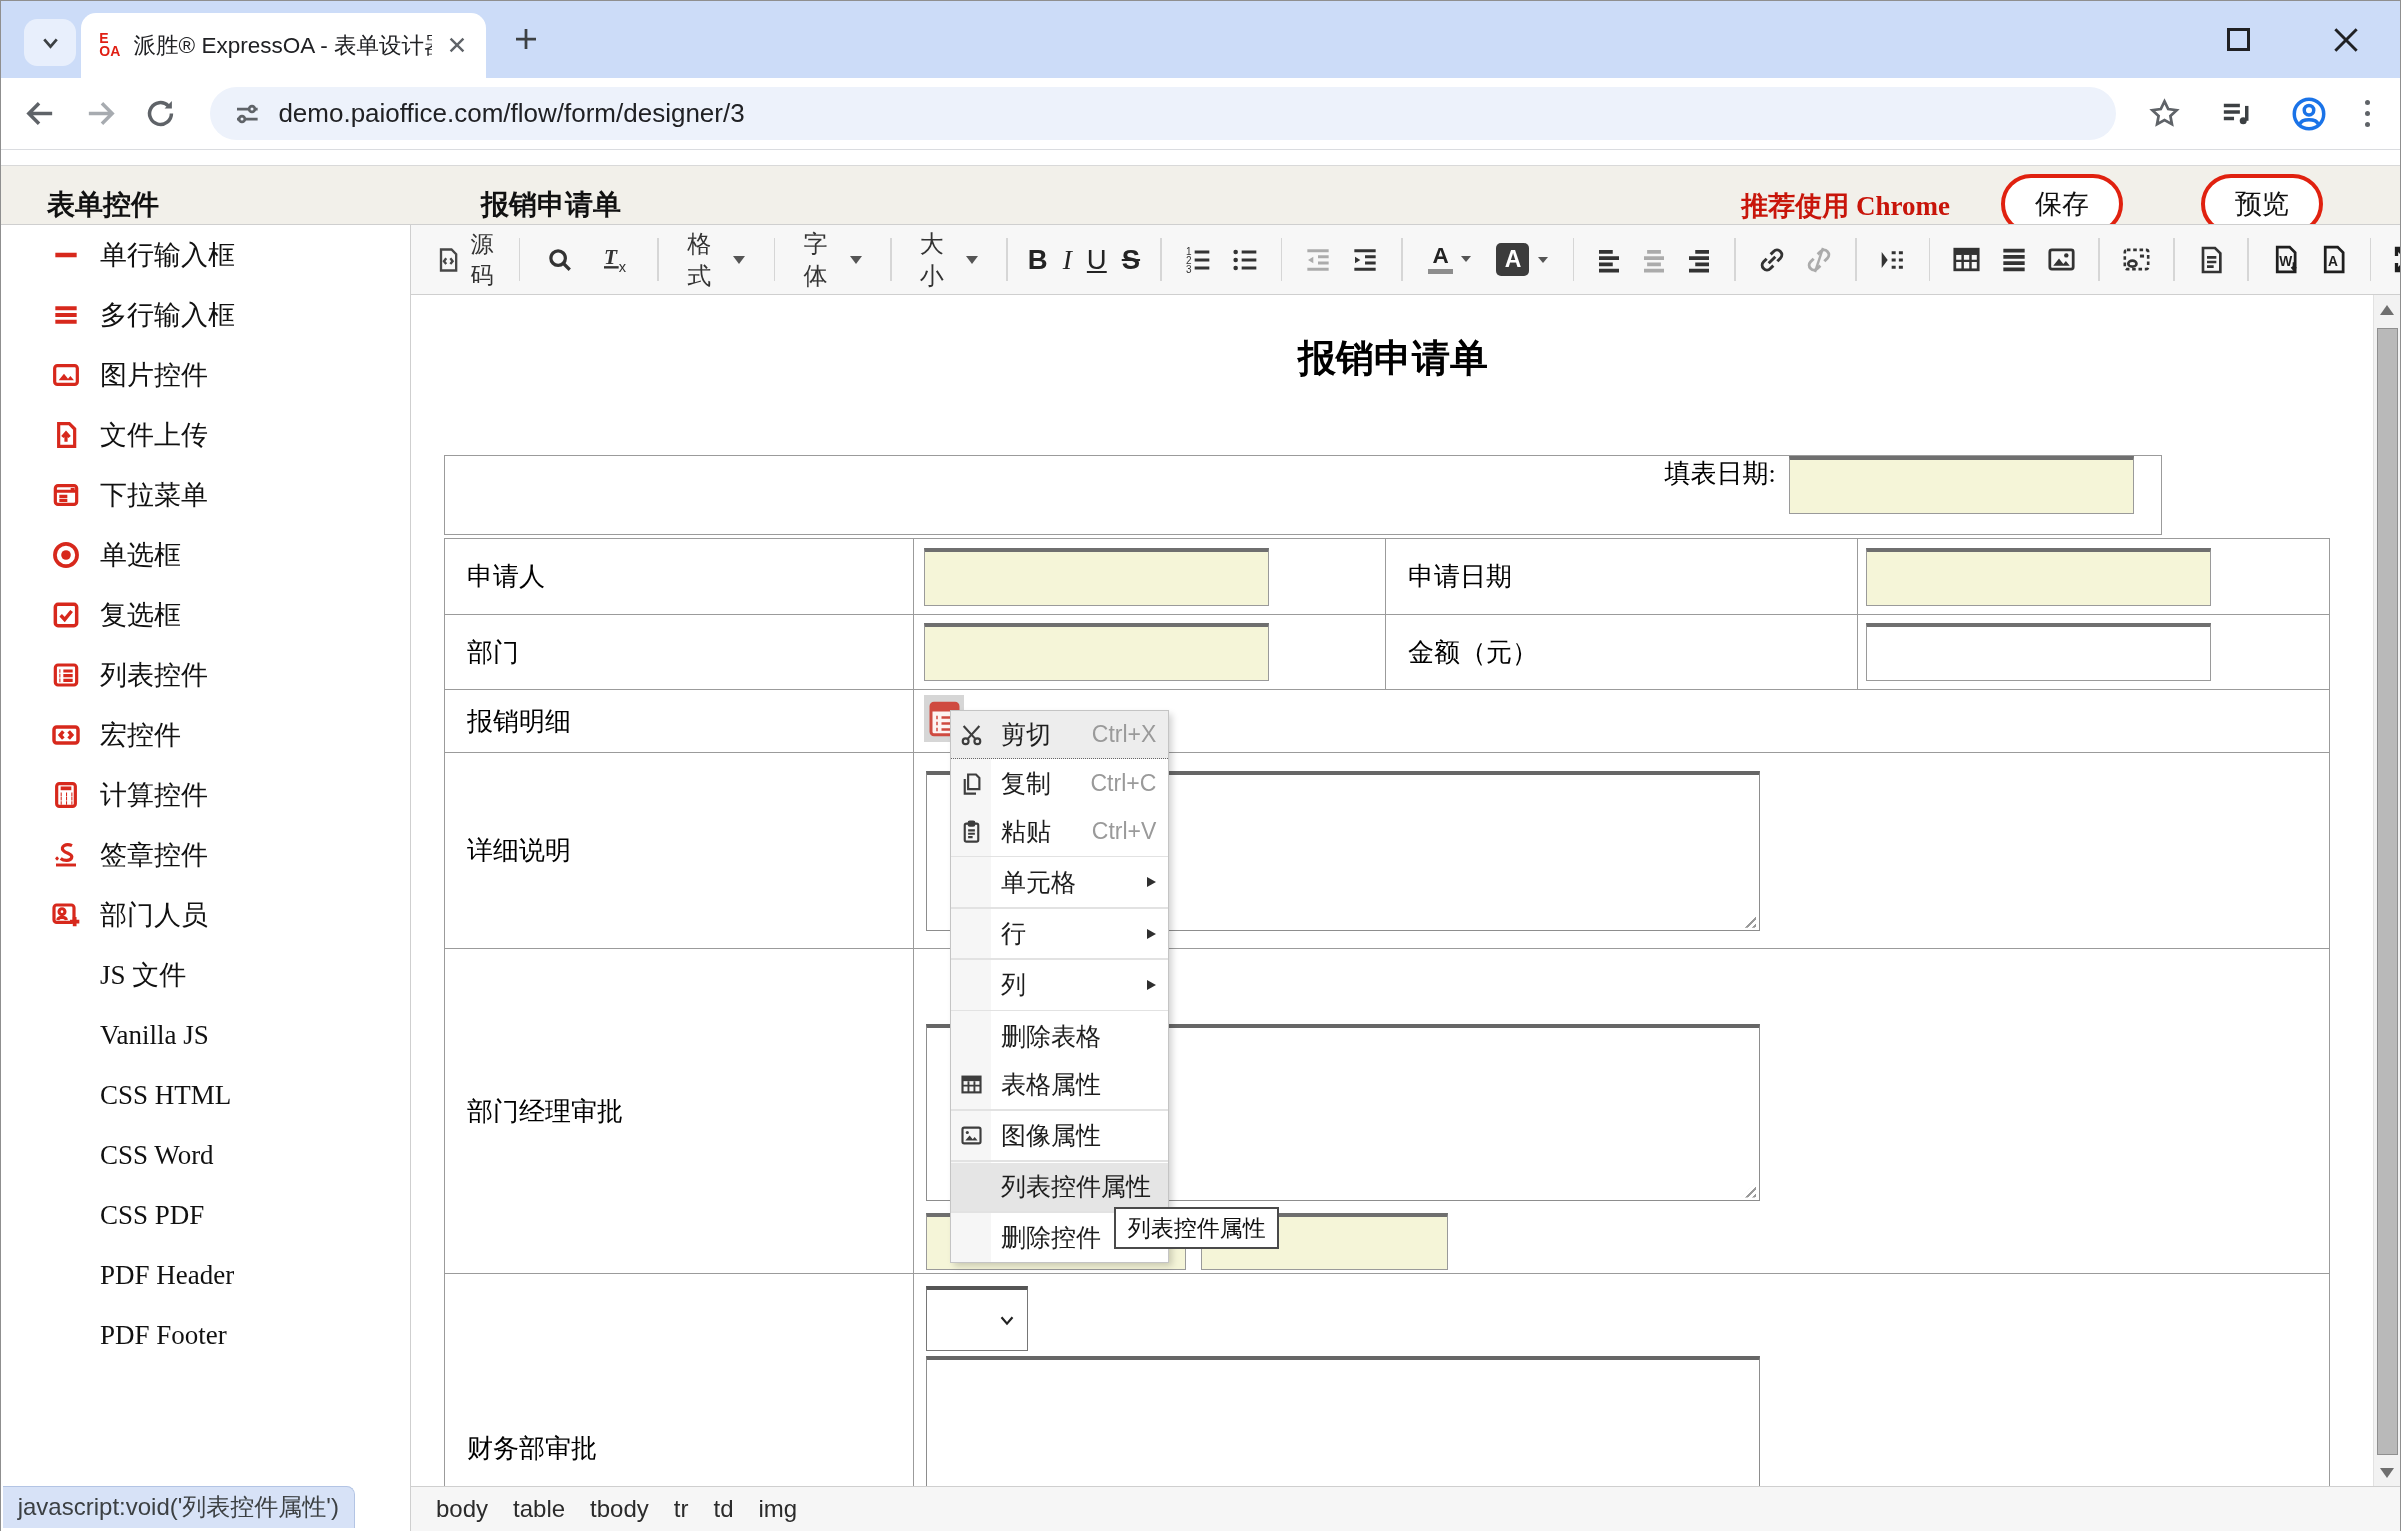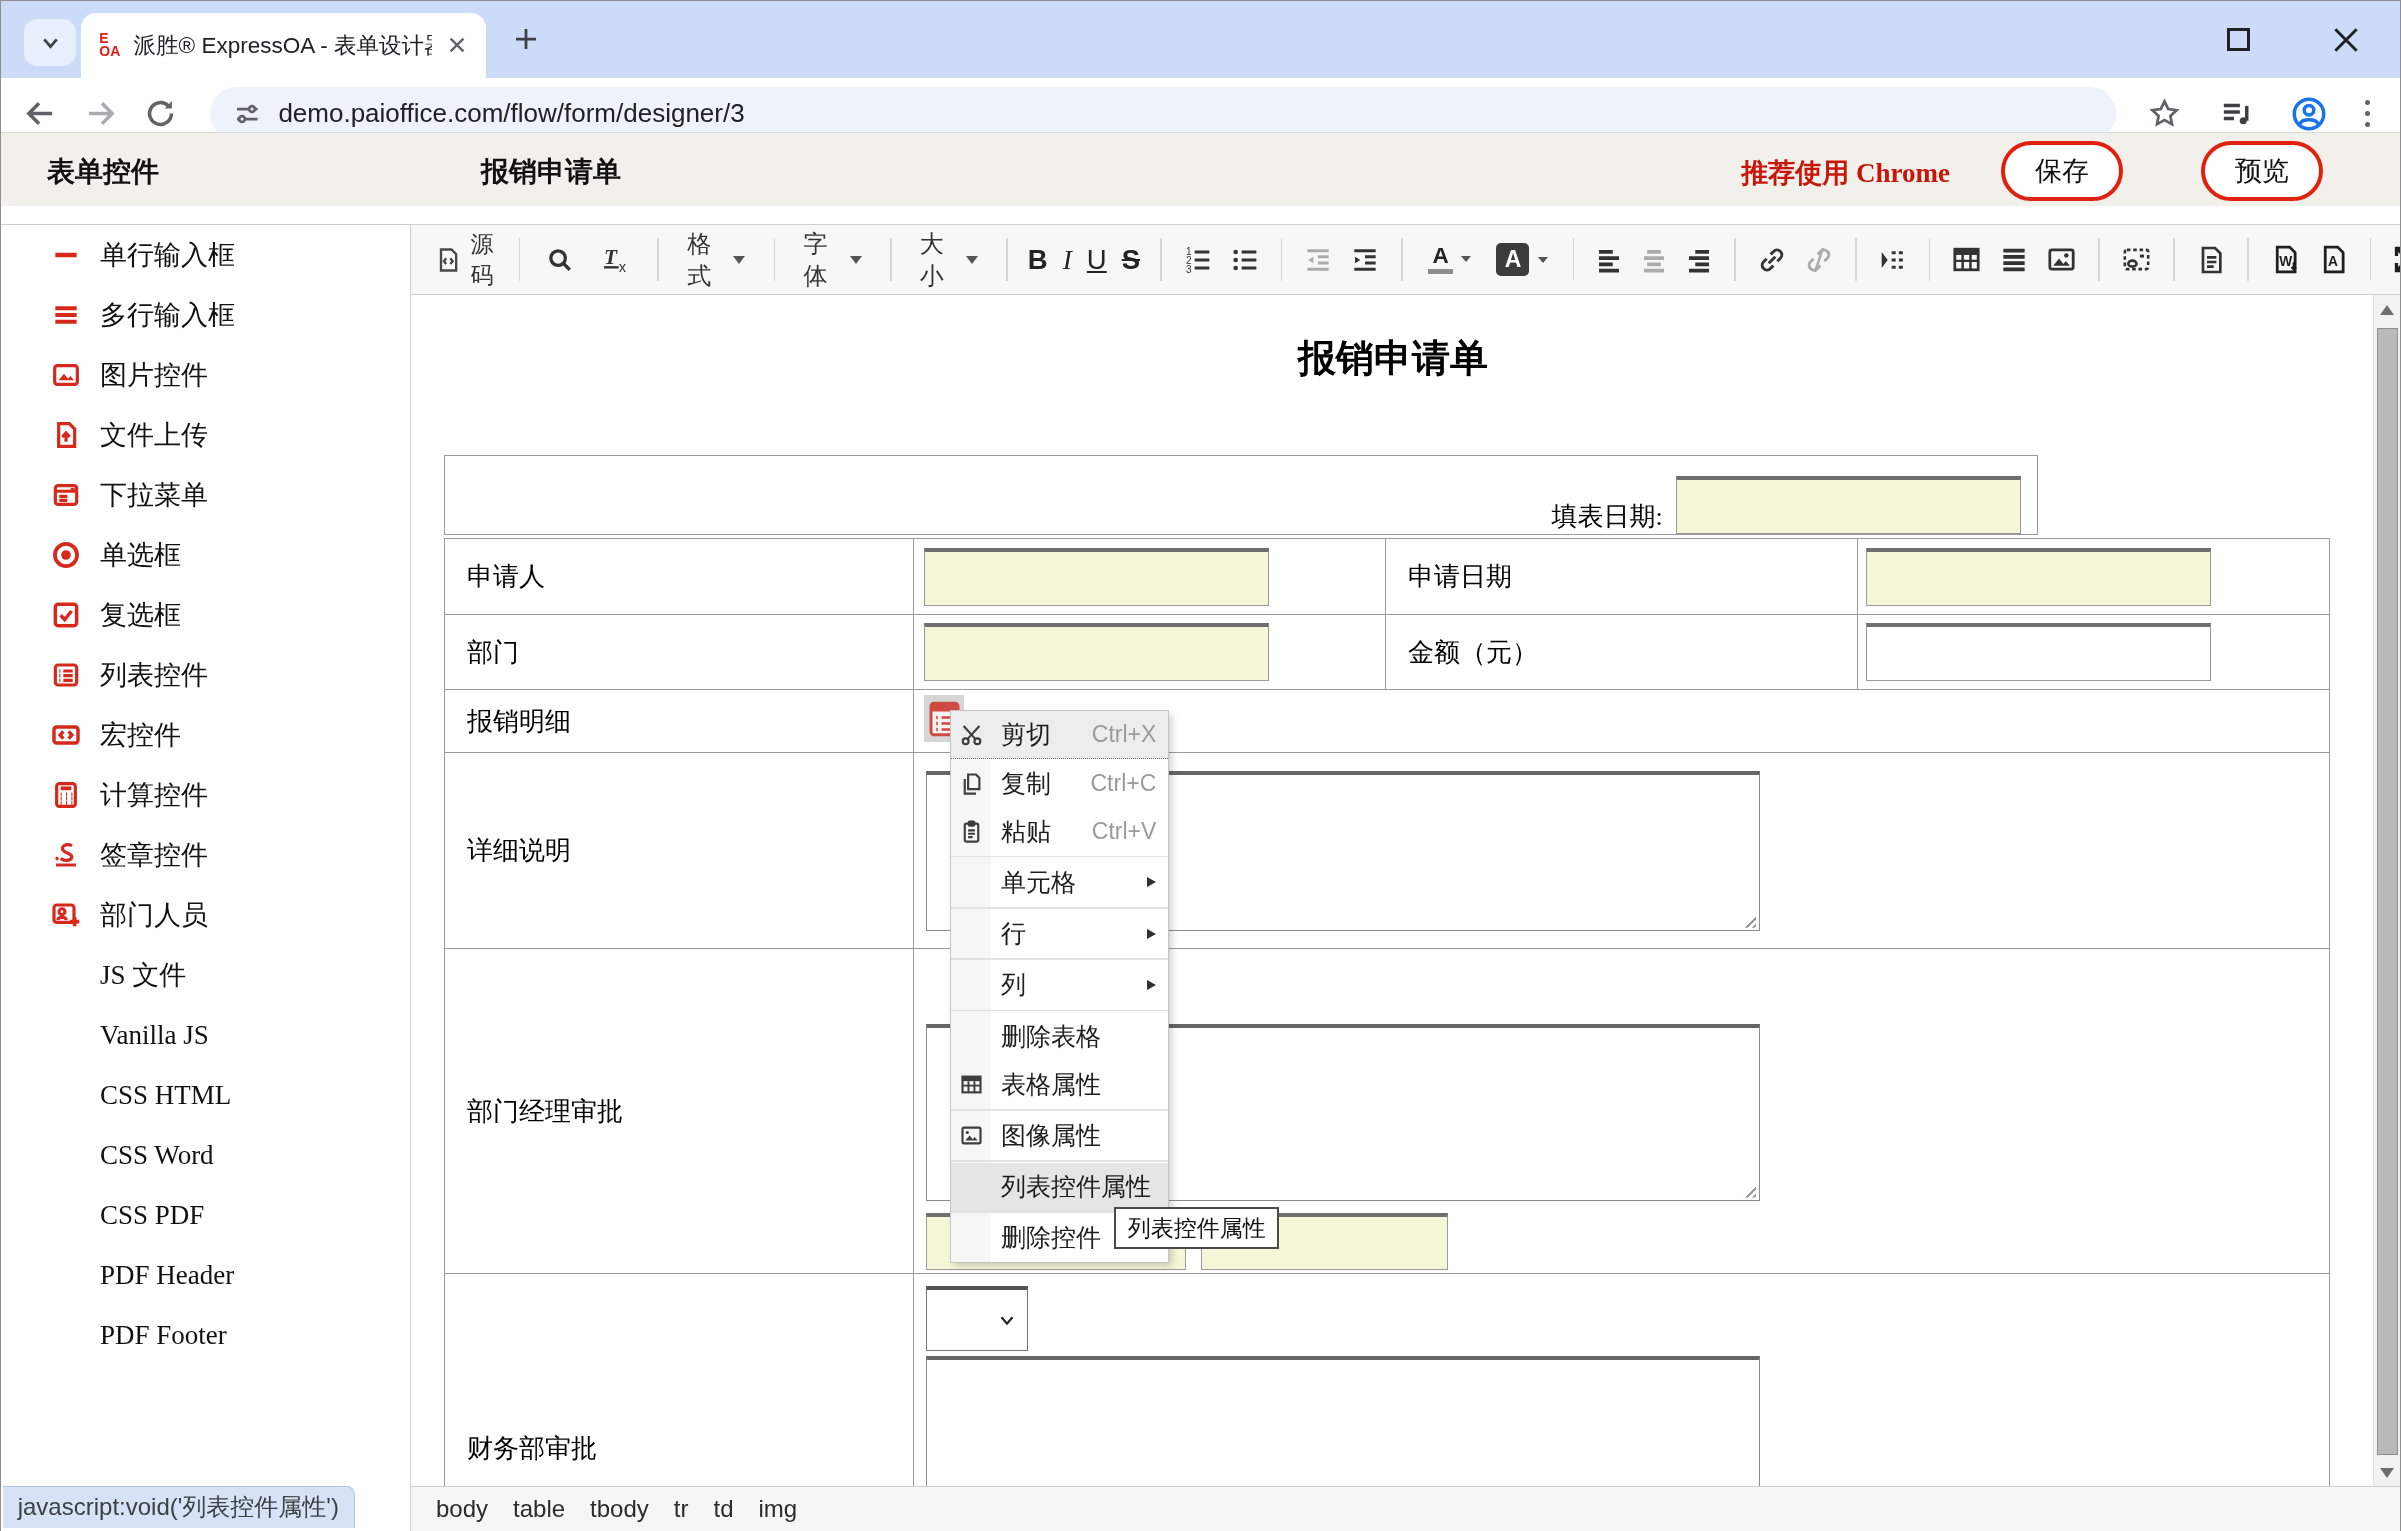--- a/index.html
+++ b/index.html
@@ -30,7 +30,7 @@
   .dots i{width:5px;height:5px;border-radius:50%;background:#5f6368}
 
   
-  .appbar{position:absolute;left:0;top:131px;right:0;height:74px;background:#f2f0ea;border-top:0.8px solid #d9d9d9}
+  .appbar{position:absolute;left:0;top:164px;right:0;height:74px;background:#f2f0ea;border-top:0.8px solid #d9d9d9}
   .panel-title{position:absolute;left:46px;top:20px;font:700 28px var(--serif);color:#111}
   .formname{position:absolute;left:480px;top:20px;font:700 28px var(--serif);color:#111}
   .chromehint{position:absolute;right:450px;top:22px;font:700 27px var(--serif);color:#c8150a}

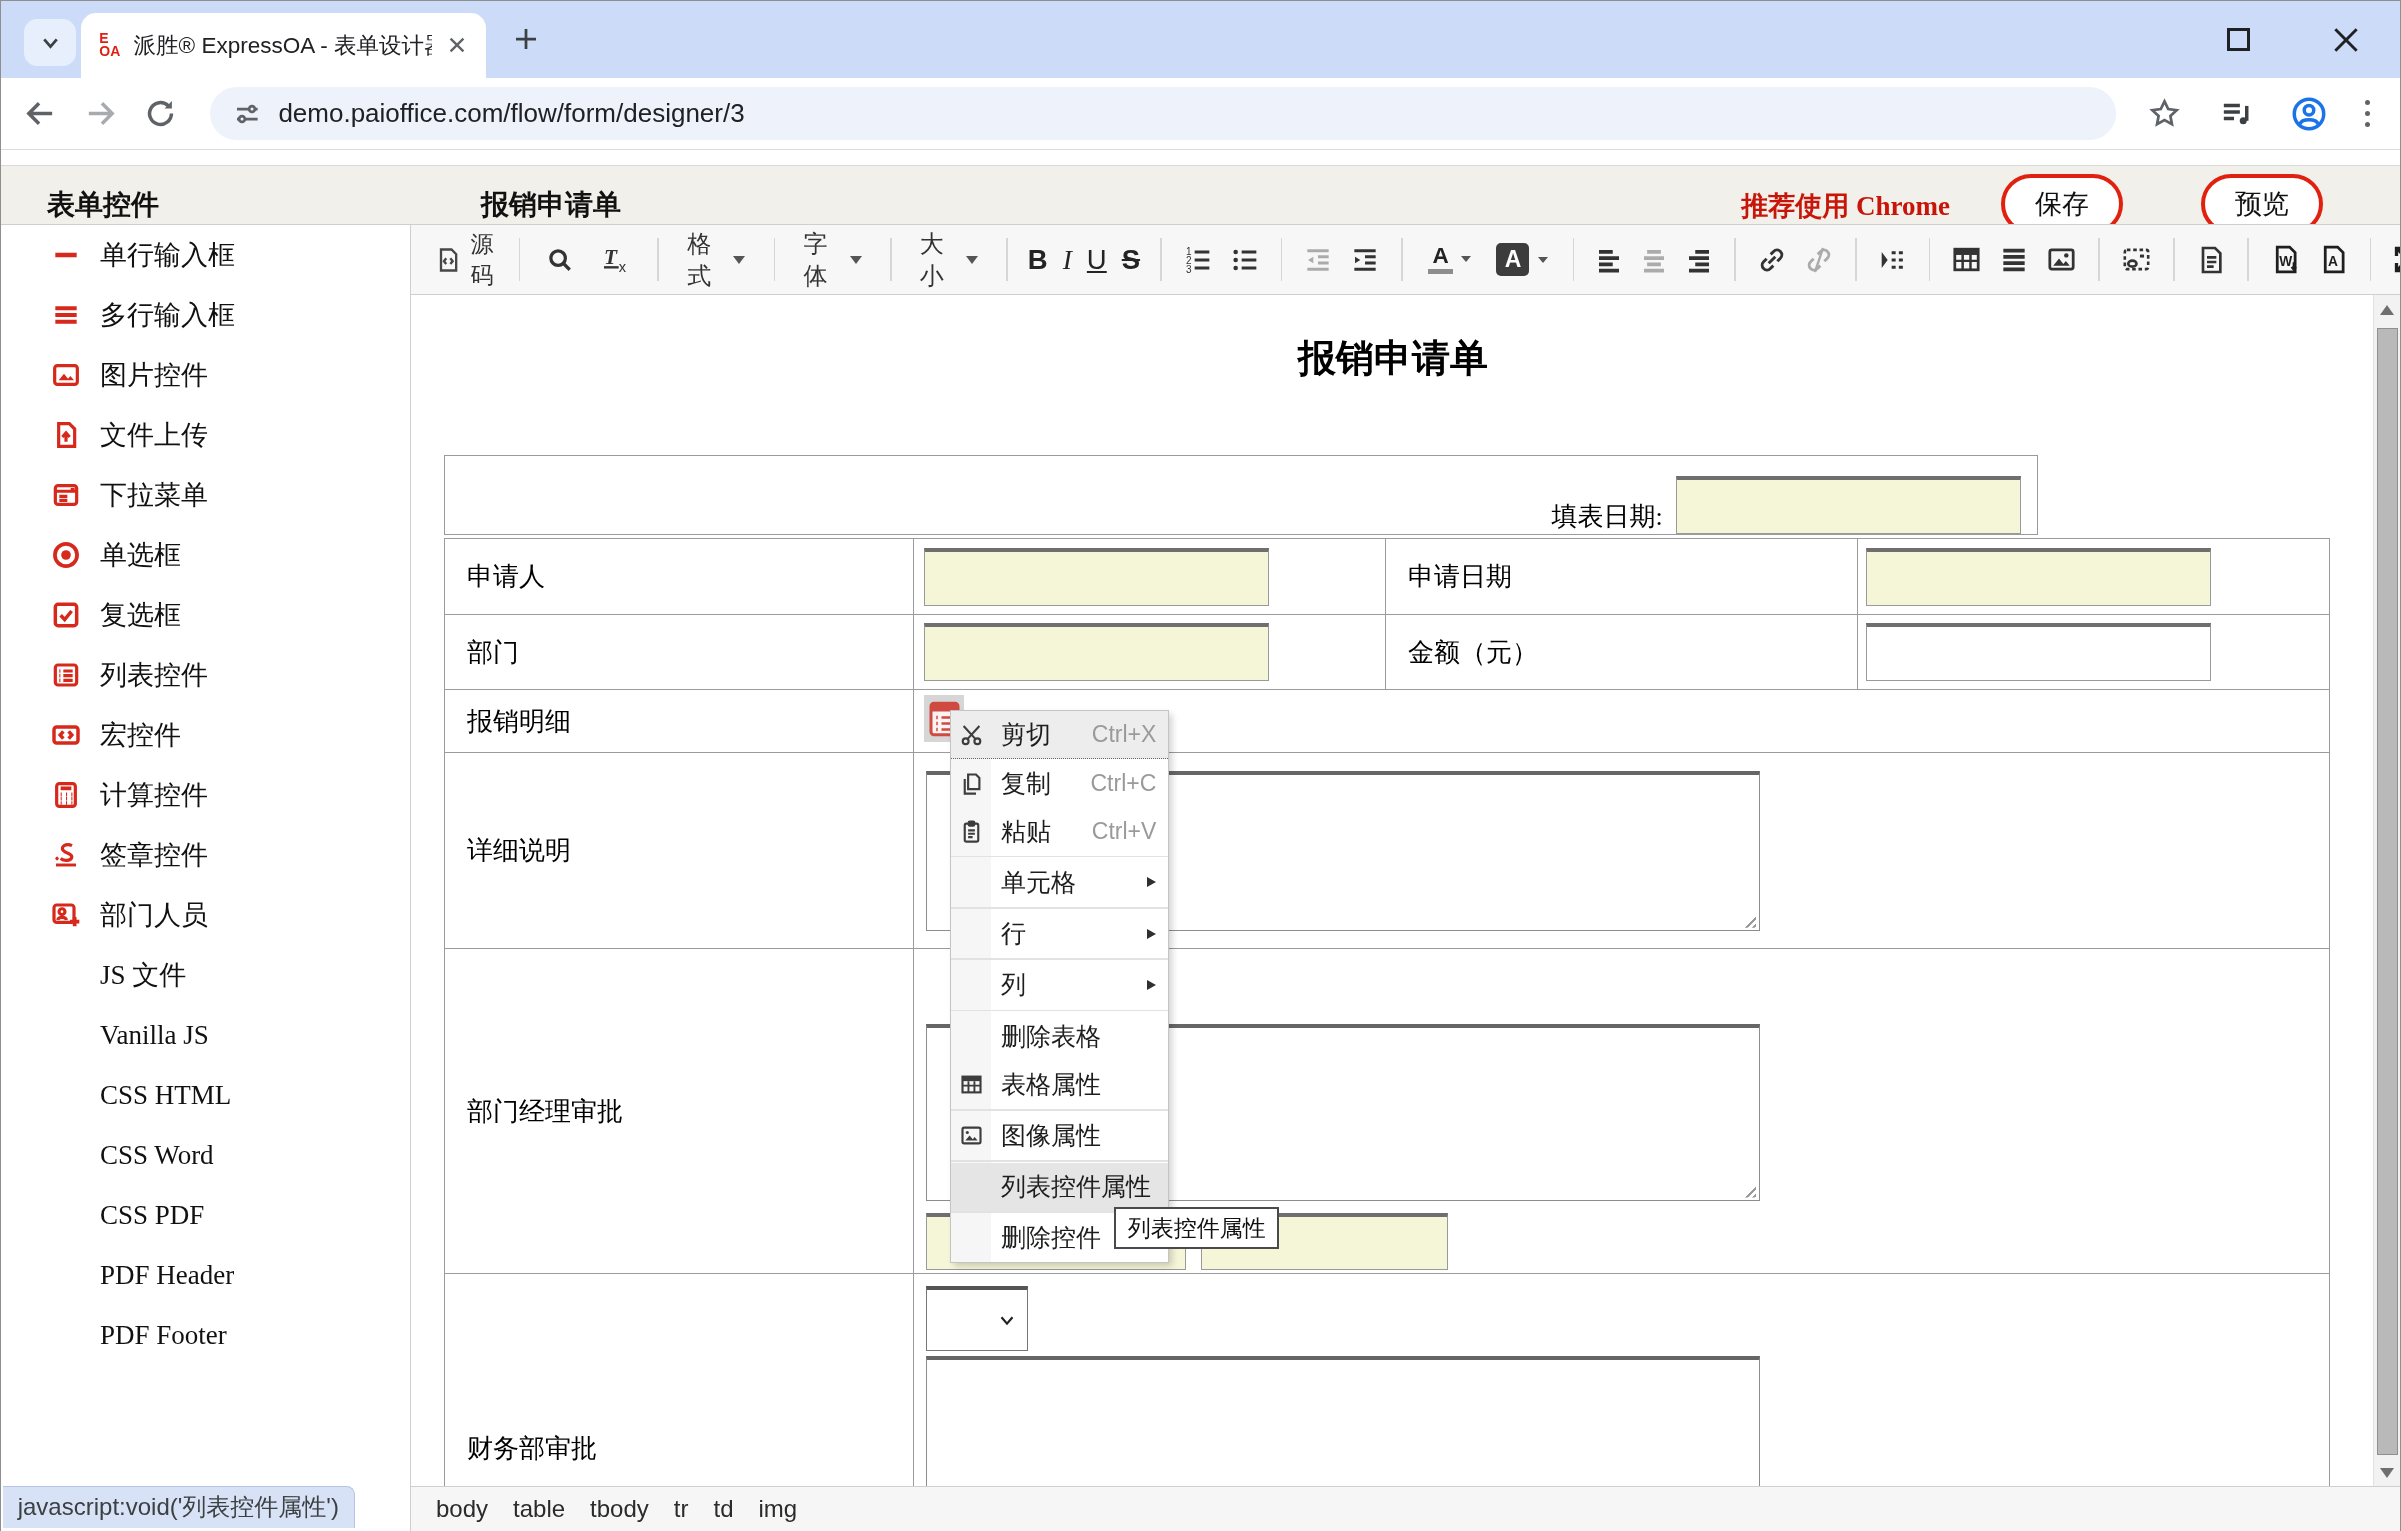--- a/index.html
+++ b/index.html
@@ -60,7 +60,7 @@
   
   .content{position:absolute;left:410px;top:294px;width:1964px;height:1193px;background:#fff;overflow:hidden;font-family:var(--serif)}
   .ftitle{position:absolute;left:0;right:0;top:38px;text-align:center;font:700 38px var(--serif);color:#000}
-  .t1{position:absolute;left:33px;top:160px;width:1594px;height:80px;border:1.7px solid var(--border);display:flex;align-items:flex-end;justify-content:flex-end;gap:13.3px;padding-right:16px}
+  .t1{position:absolute;left:33px;top:160px;width:1718px;height:80px;border:1.7px solid var(--border);display:flex;align-items:flex-start;justify-content:flex-end;gap:13.3px;padding-right:27px}
   .t1 .lb{font:400 26px var(--serif);color:#000}
   .yin{background:#f5f5d8;border:1.7px solid #9a9a9a;border-top:4.2px solid #6f6f6f}
   .win{background:#fff;border:1.7px solid #9a9a9a;border-top:4.2px solid #6f6f6f}

